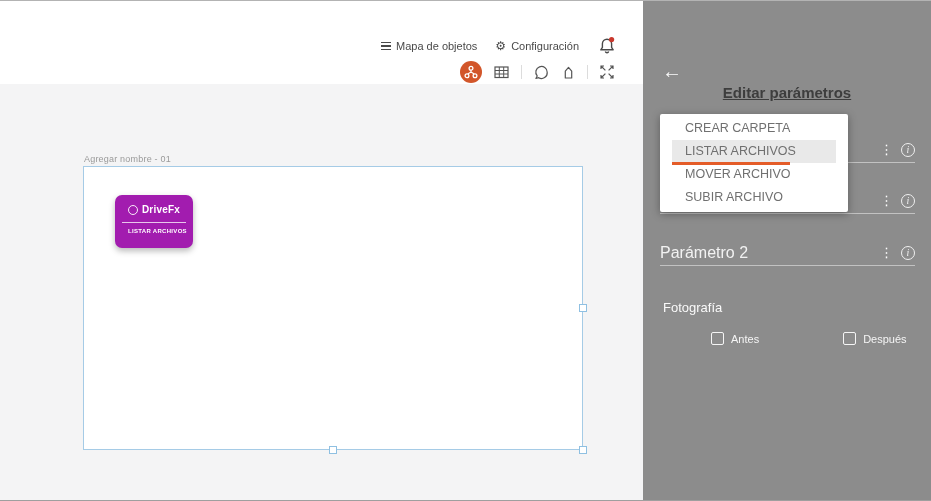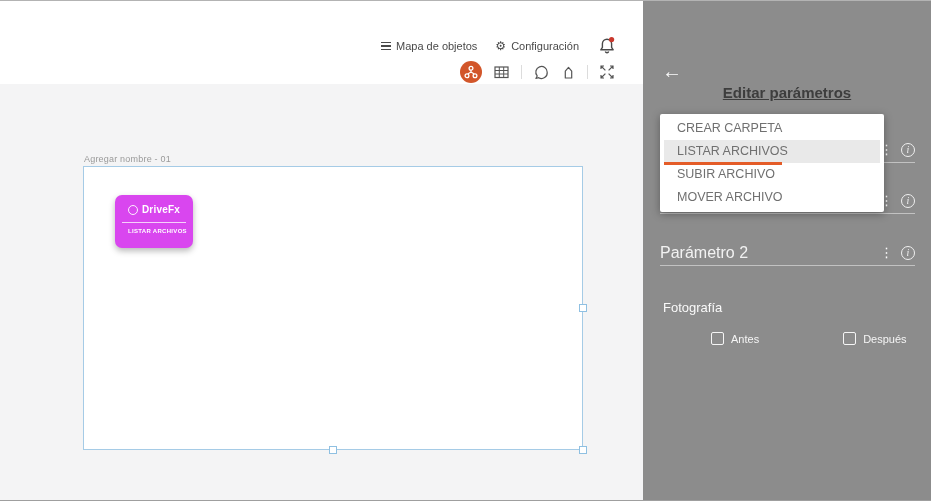--- a/index.html
+++ b/index.html
@@ -72,8 +72,8 @@
   }
 
   .dropdown {
-    position:absolute; left:17px; top:113px; width:224px; background:#fff;
-    border-radius:2px; box-shadow:0 2px 8px rgba(0,0,0,.35); padding:3px 4px; z-index:5;
+    position:absolute; left:17px; top:113px; width:188px; background:#fff;
+    border-radius:2px; box-shadow:0 2px 8px rgba(0,0,0,.35); padding:3px 12px; z-index:5;
   }
   .dd-item {
     position:relative; height:23px; line-height:23px; padding-left:13px;

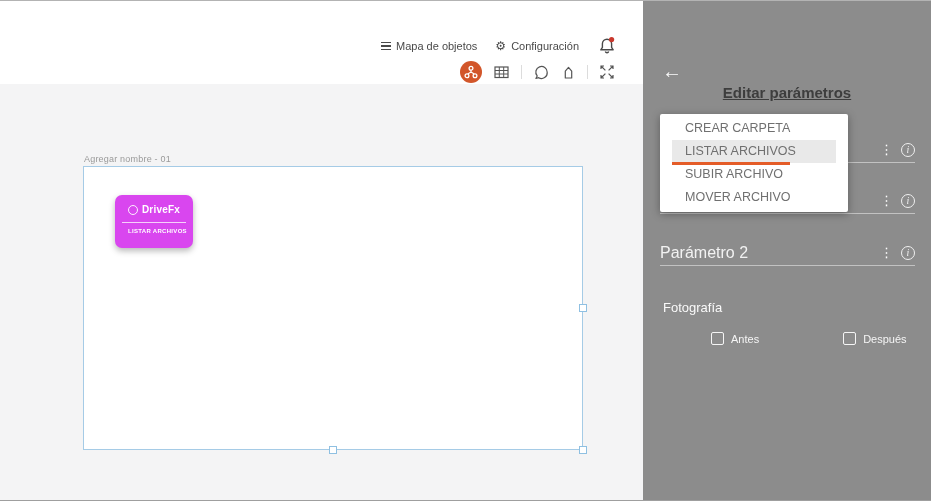--- a/index.html
+++ b/index.html
@@ -212,8 +212,8 @@
     <div class="dropdown">
       <div class="dd-item">CREAR CARPETA</div>
       <div class="dd-item selected">LISTAR ARCHIVOS</div>
+      <div class="dd-item">MOVER ARCHIVO</div>
       <div class="dd-item">SUBIR ARCHIVO</div>
-      <div class="dd-item">MOVER ARCHIVO</div>
     </div>
 
     <div class="photo-title">Fotografía</div>

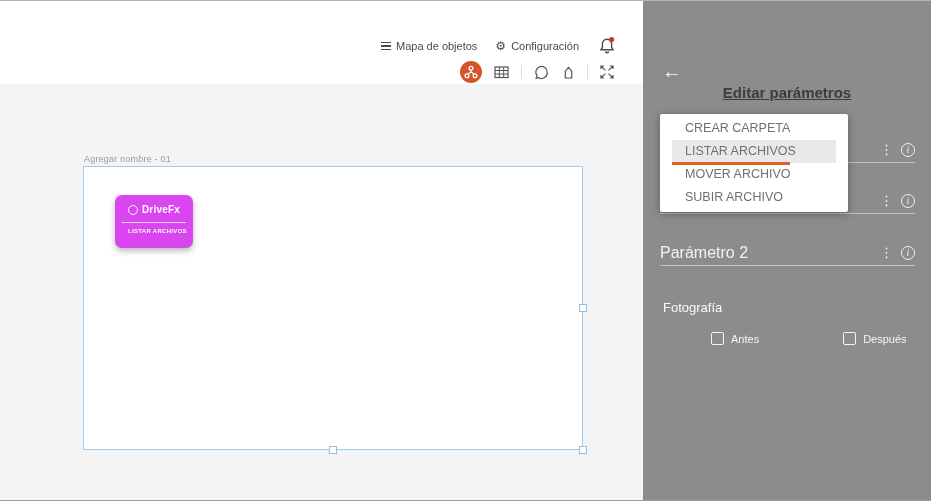--- a/index.html
+++ b/index.html
@@ -42,7 +42,7 @@
 
   .card {
     position:absolute; left:31px; top:28px; width:78px; height:53px;
-    background:#d946ef; border-radius:7px; box-shadow:0 3px 6px rgba(0,0,0,.28);
+    background:#a21caf; border-radius:7px; box-shadow:0 3px 6px rgba(0,0,0,.28);
     color:#fff; cursor:pointer;
   }
   .card-title-row { display:flex; align-items:center; justify-content:center; gap:4px; padding-top:9px; }

